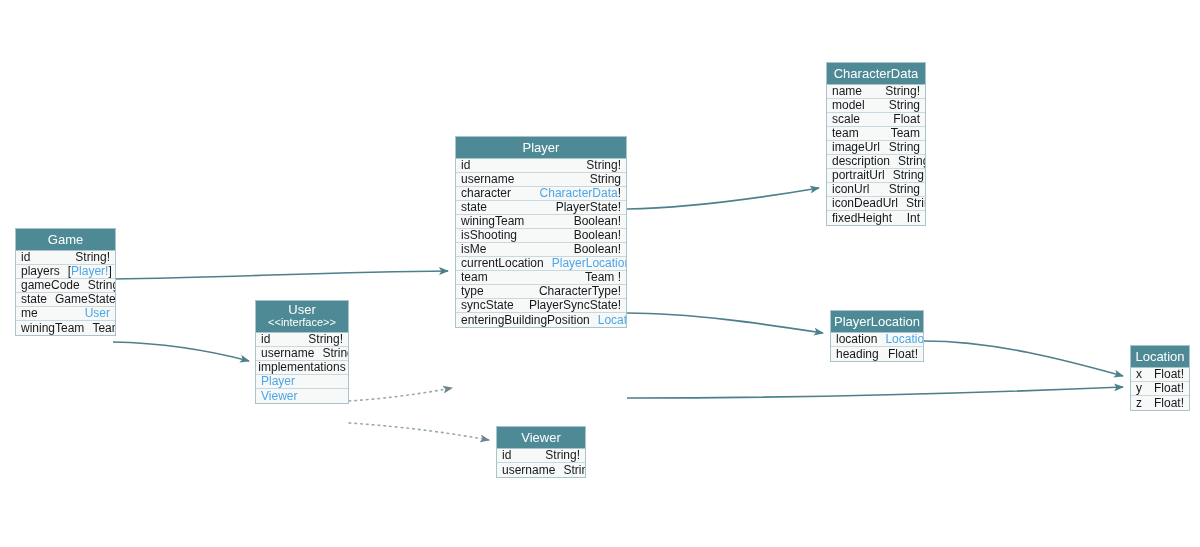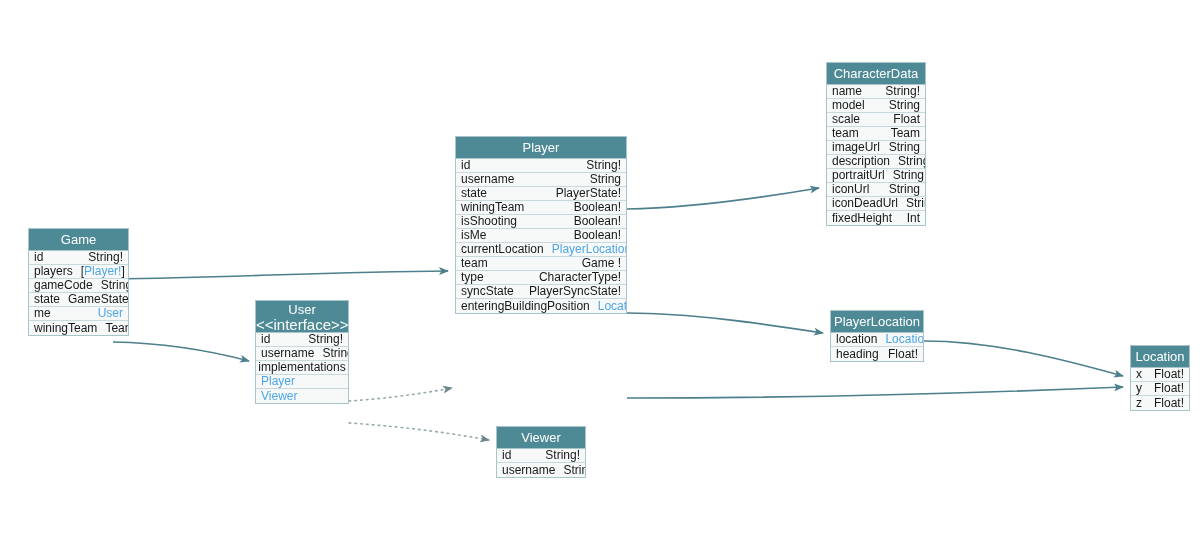--- a/index.html
+++ b/index.html
@@ -191,6 +191,10 @@
           <span class="ftype">String</span>
         </div>
         <div class="row">
+          <span class="fname">character</span>
+          <span class="ftype"><span class="lnk">CharacterData</span><span class="pun">!</span></span>
+        </div>
+        <div class="row">
           <span class="fname">state</span>
           <span class="ftype">PlayerState!</span>
         </div>

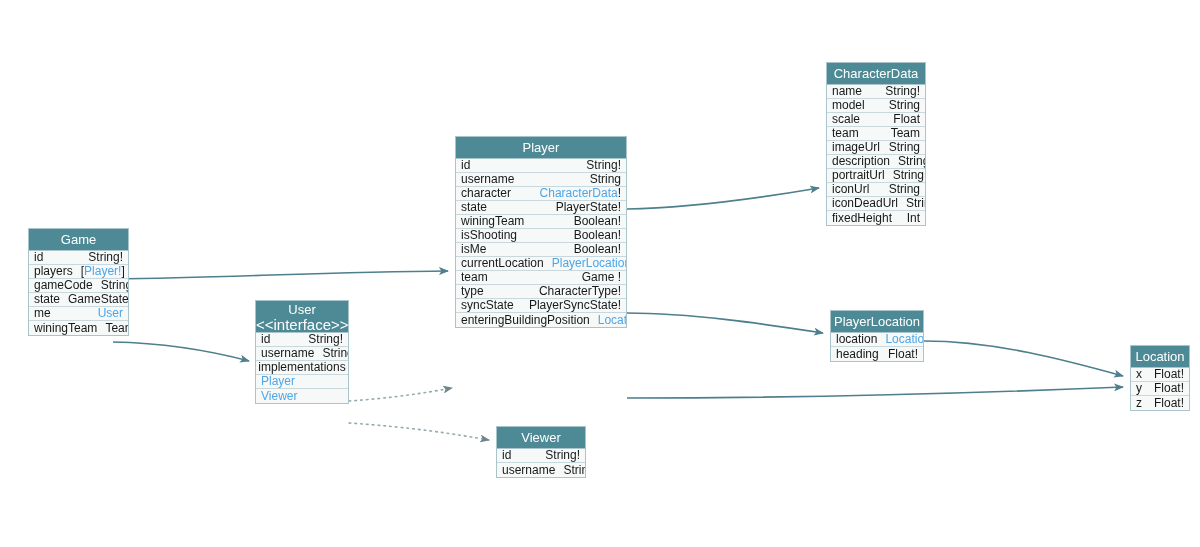--- a/index.html
+++ b/index.html
@@ -130,7 +130,7 @@
   </svg>
 
   <div id="entity-layer">
-      <div class="entity" style="left: 28px; top: 228px; width: 101px;">
+      <div class="entity" style="left: 15px; top: 228px; width: 101px;">
         <div class="entity-header">Game</div>
         <div class="row">
           <span class="fname">id</span>

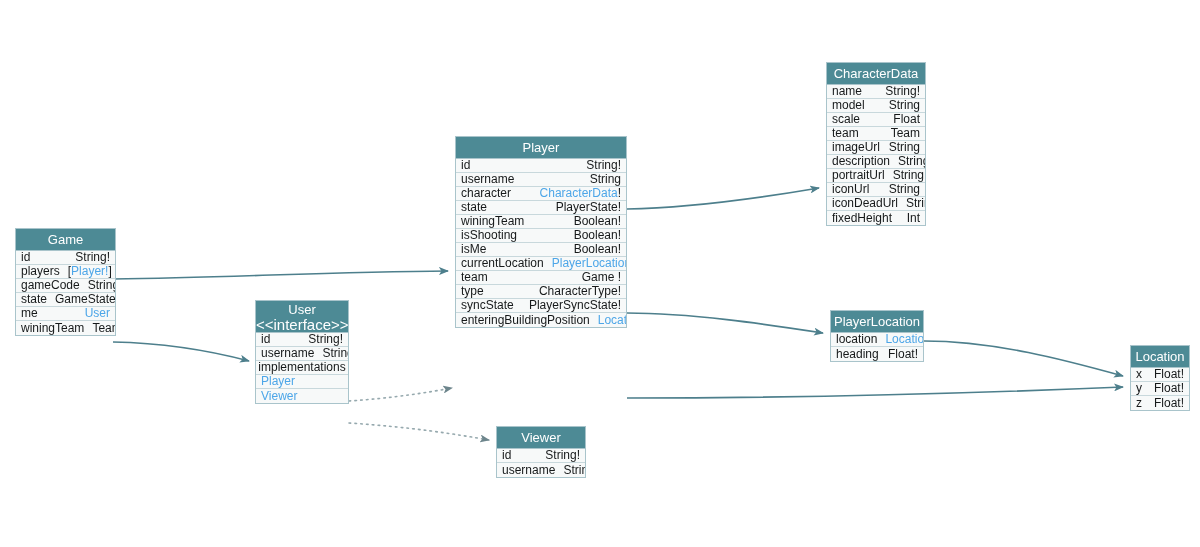--- a/index.html
+++ b/index.html
@@ -216,7 +216,7 @@
         </div>
         <div class="row">
           <span class="fname">team</span>
-          <span class="ftype">Game !</span>
+          <span class="ftype">Team !</span>
         </div>
         <div class="row">
           <span class="fname">type</span>

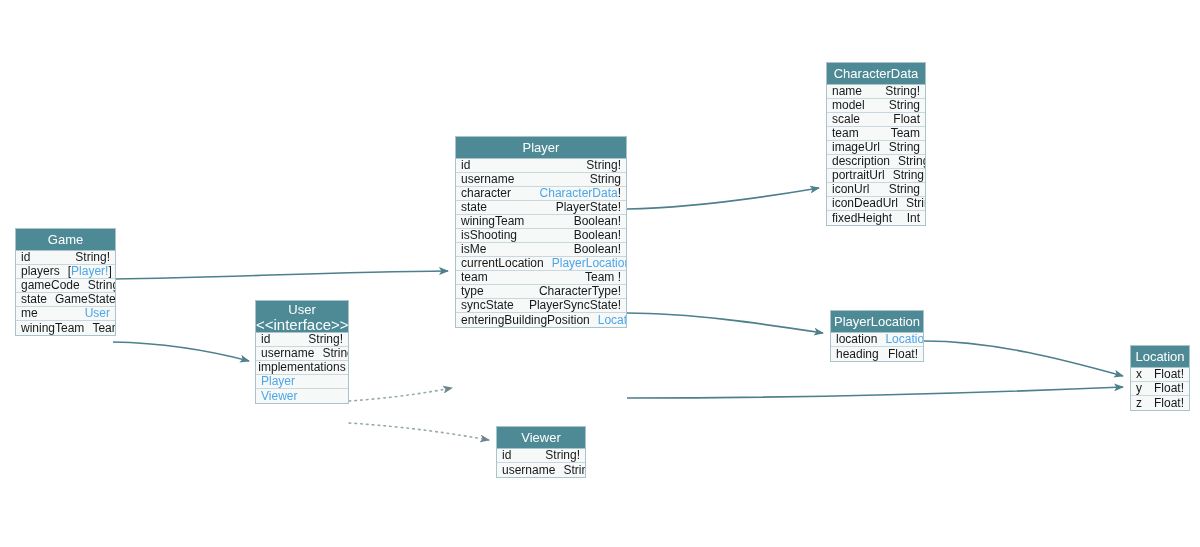--- a/index.html
+++ b/index.html
@@ -54,7 +54,7 @@
   }
   .entity-header .hdr-sub {
     display: block;
-    font-size: 15px;
+    font-size: 11px;
   }
   .row {
     box-sizing: border-box;

